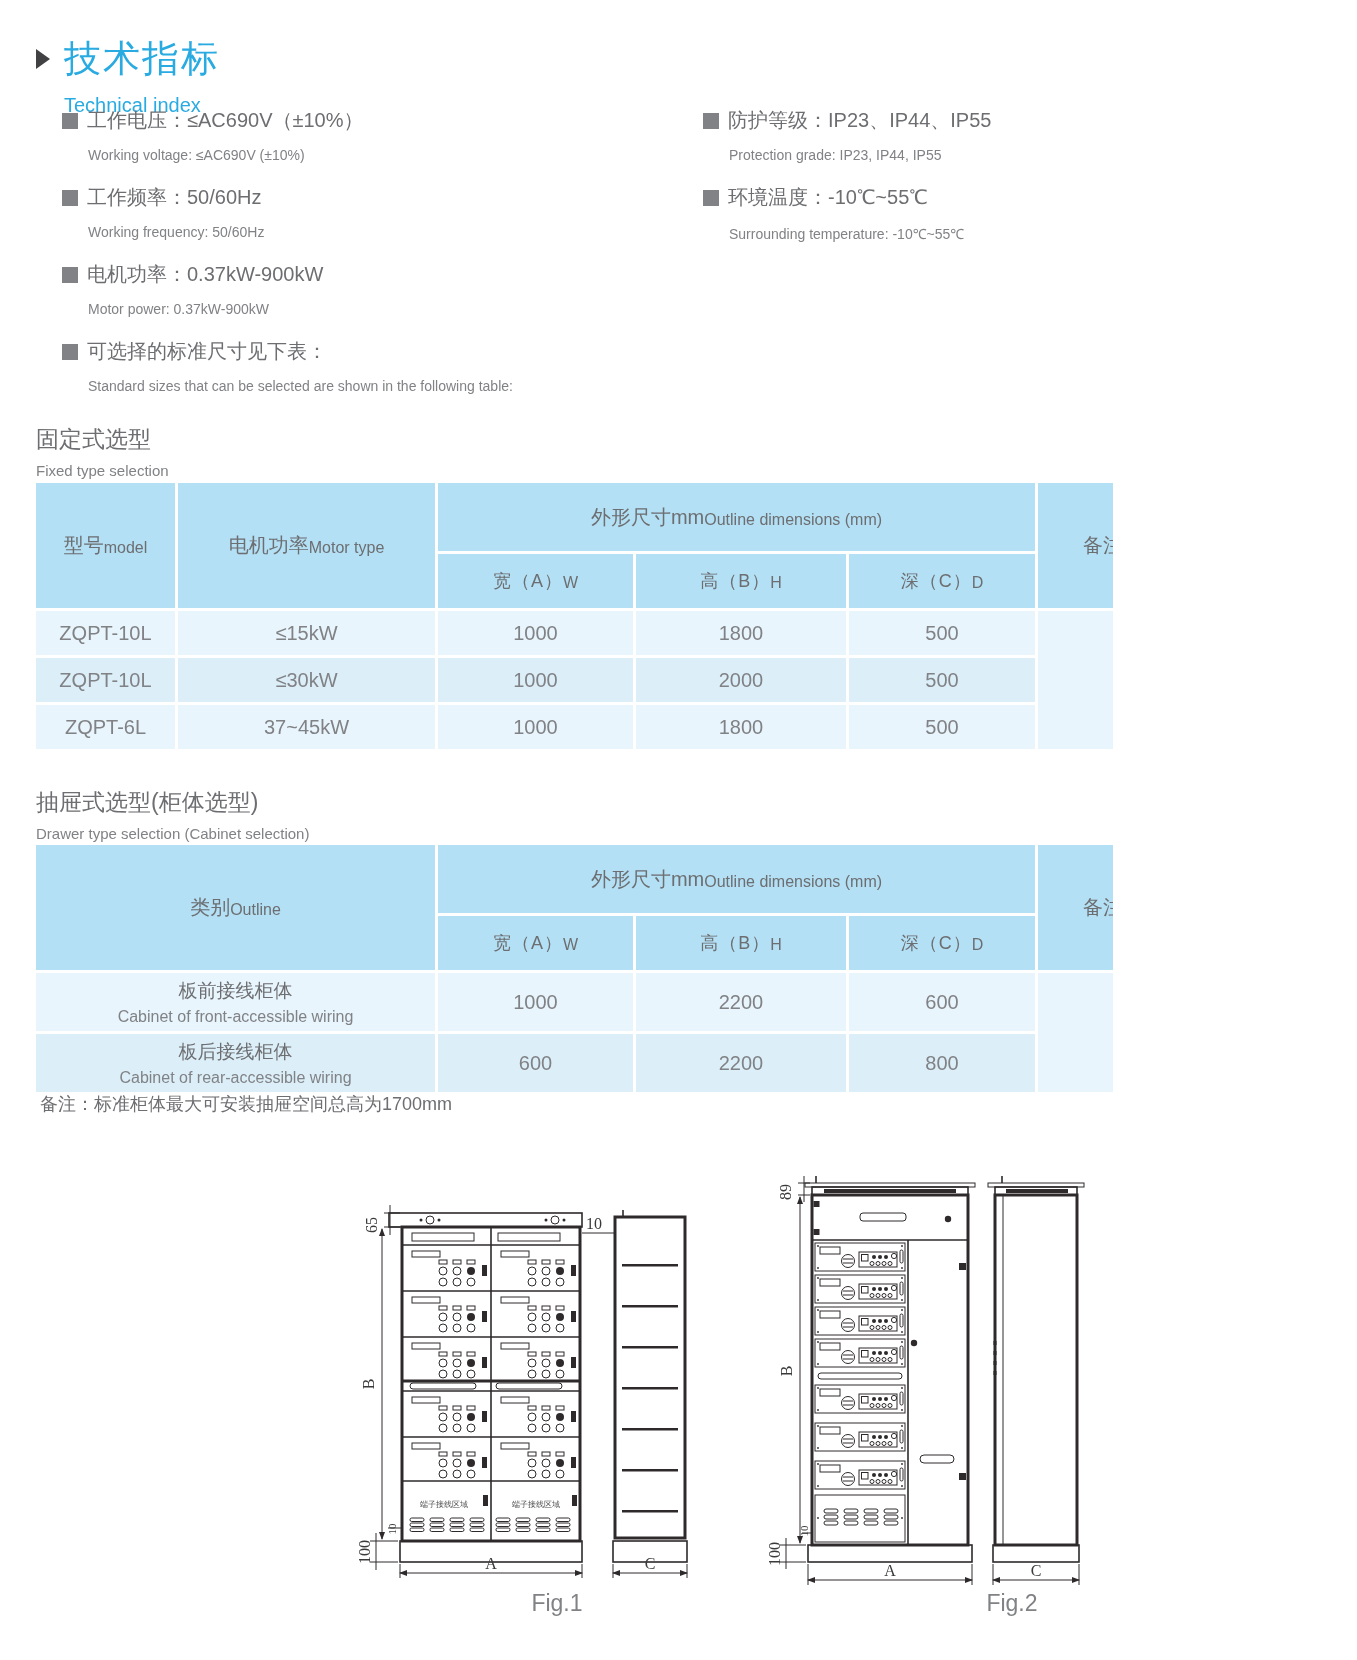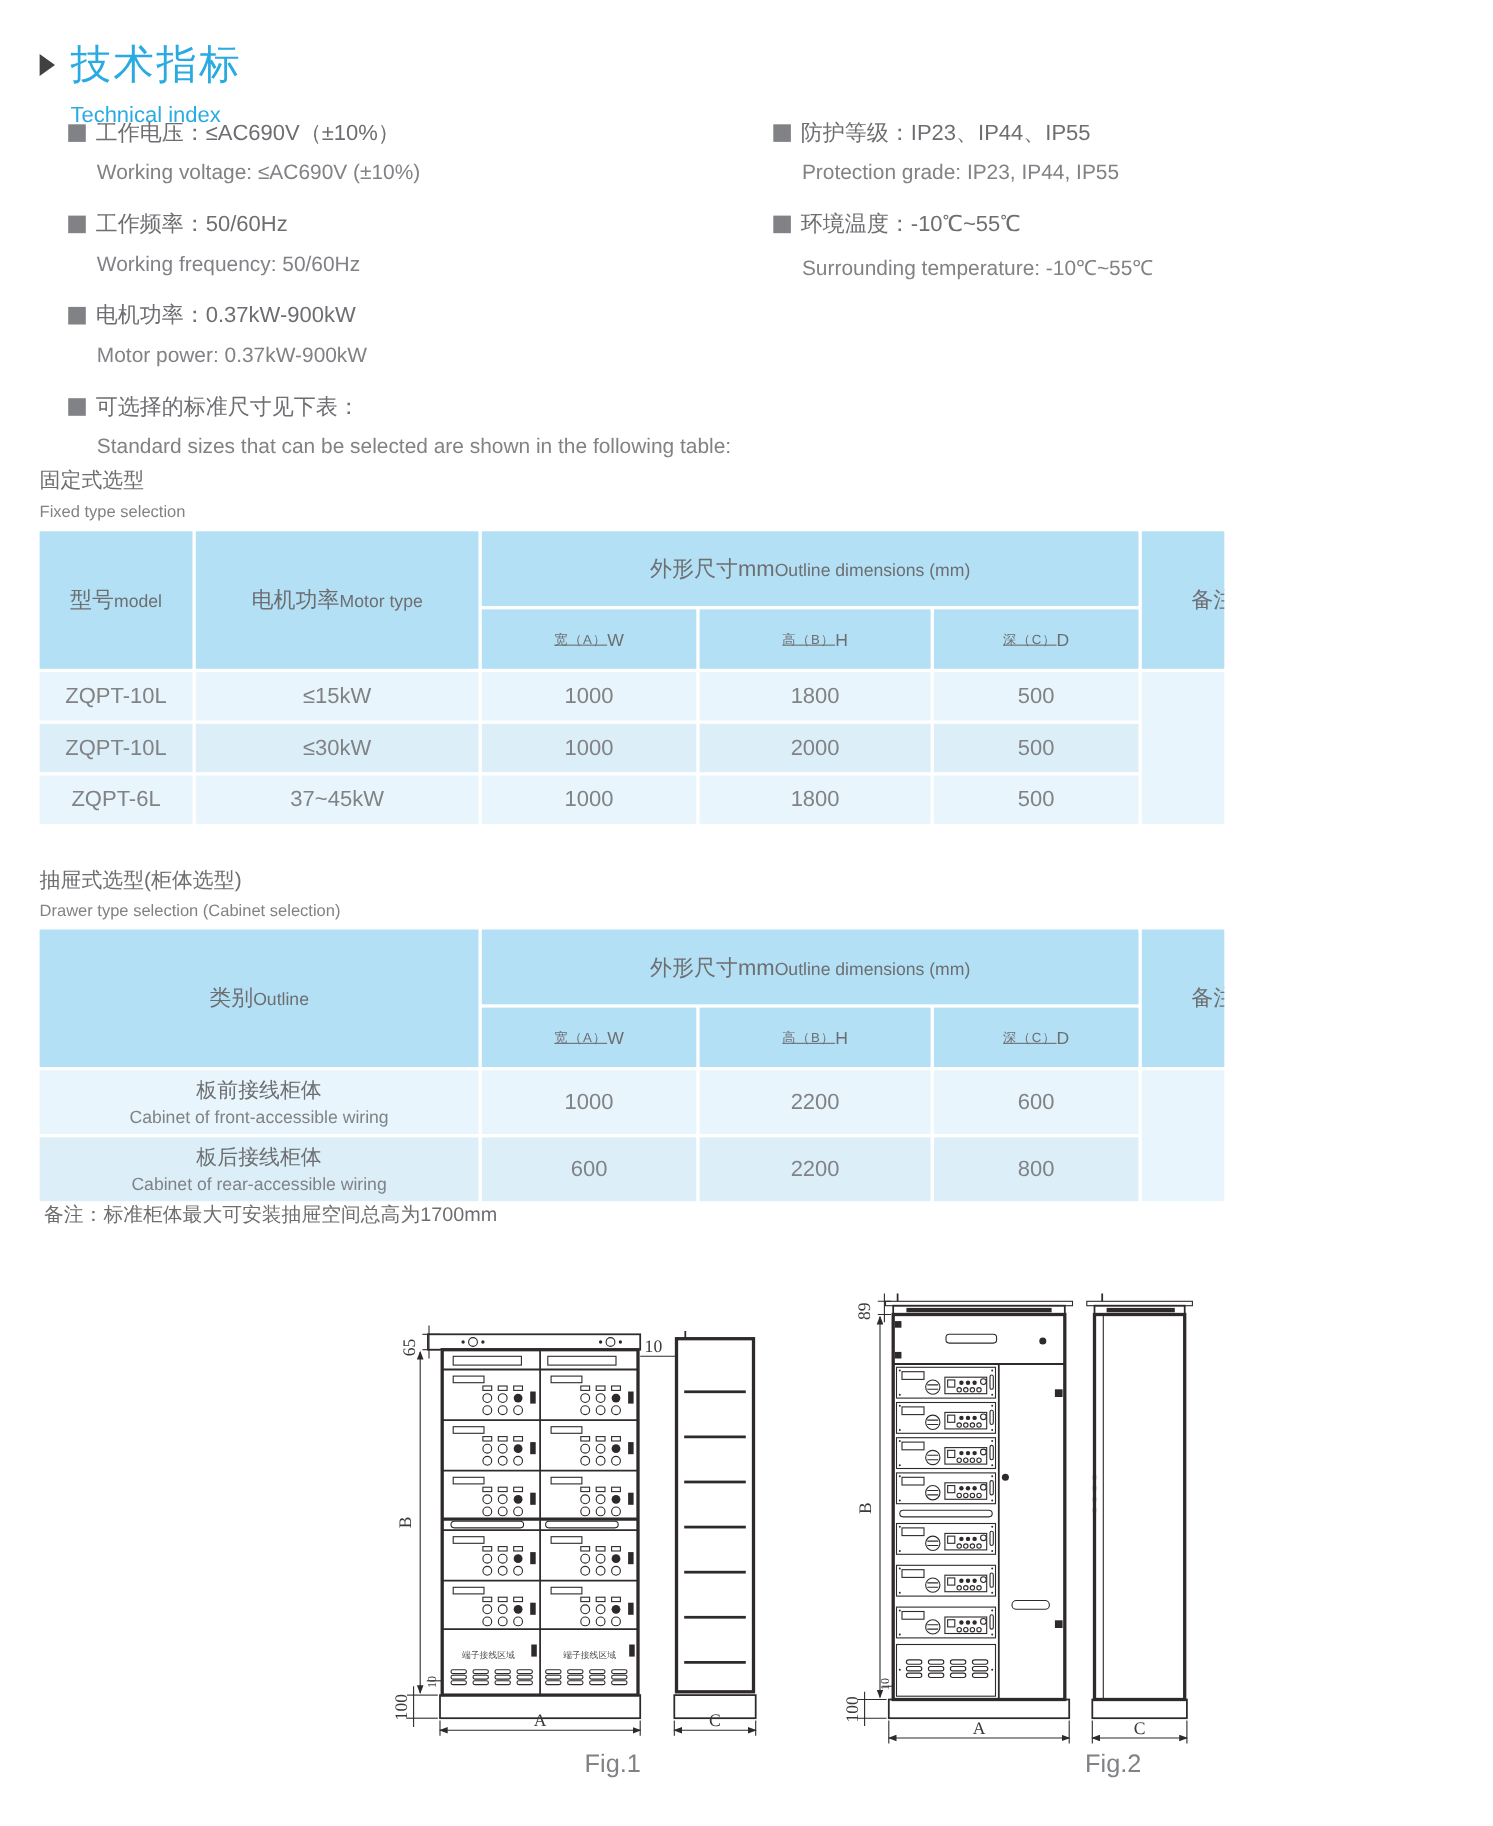--- a/index.html
+++ b/index.html
@@ -26,7 +26,7 @@
   .spec.gap{margin-top:19px;}
   .spec-cn{display:flex;align-items:center;font-size:20px;color:var(--text);}
   .sq{width:16px;height:16px;background:#808285;margin-right:9px;flex:0 0 auto;}
-  .spec-en{font-size:19px;color:var(--text-light);margin:13px 0 0 26px;}
+  .spec-en{font-size:14px;color:var(--text-light);margin:13px 0 0 26px;}
 
   
   .sect{position:absolute;left:36px;}

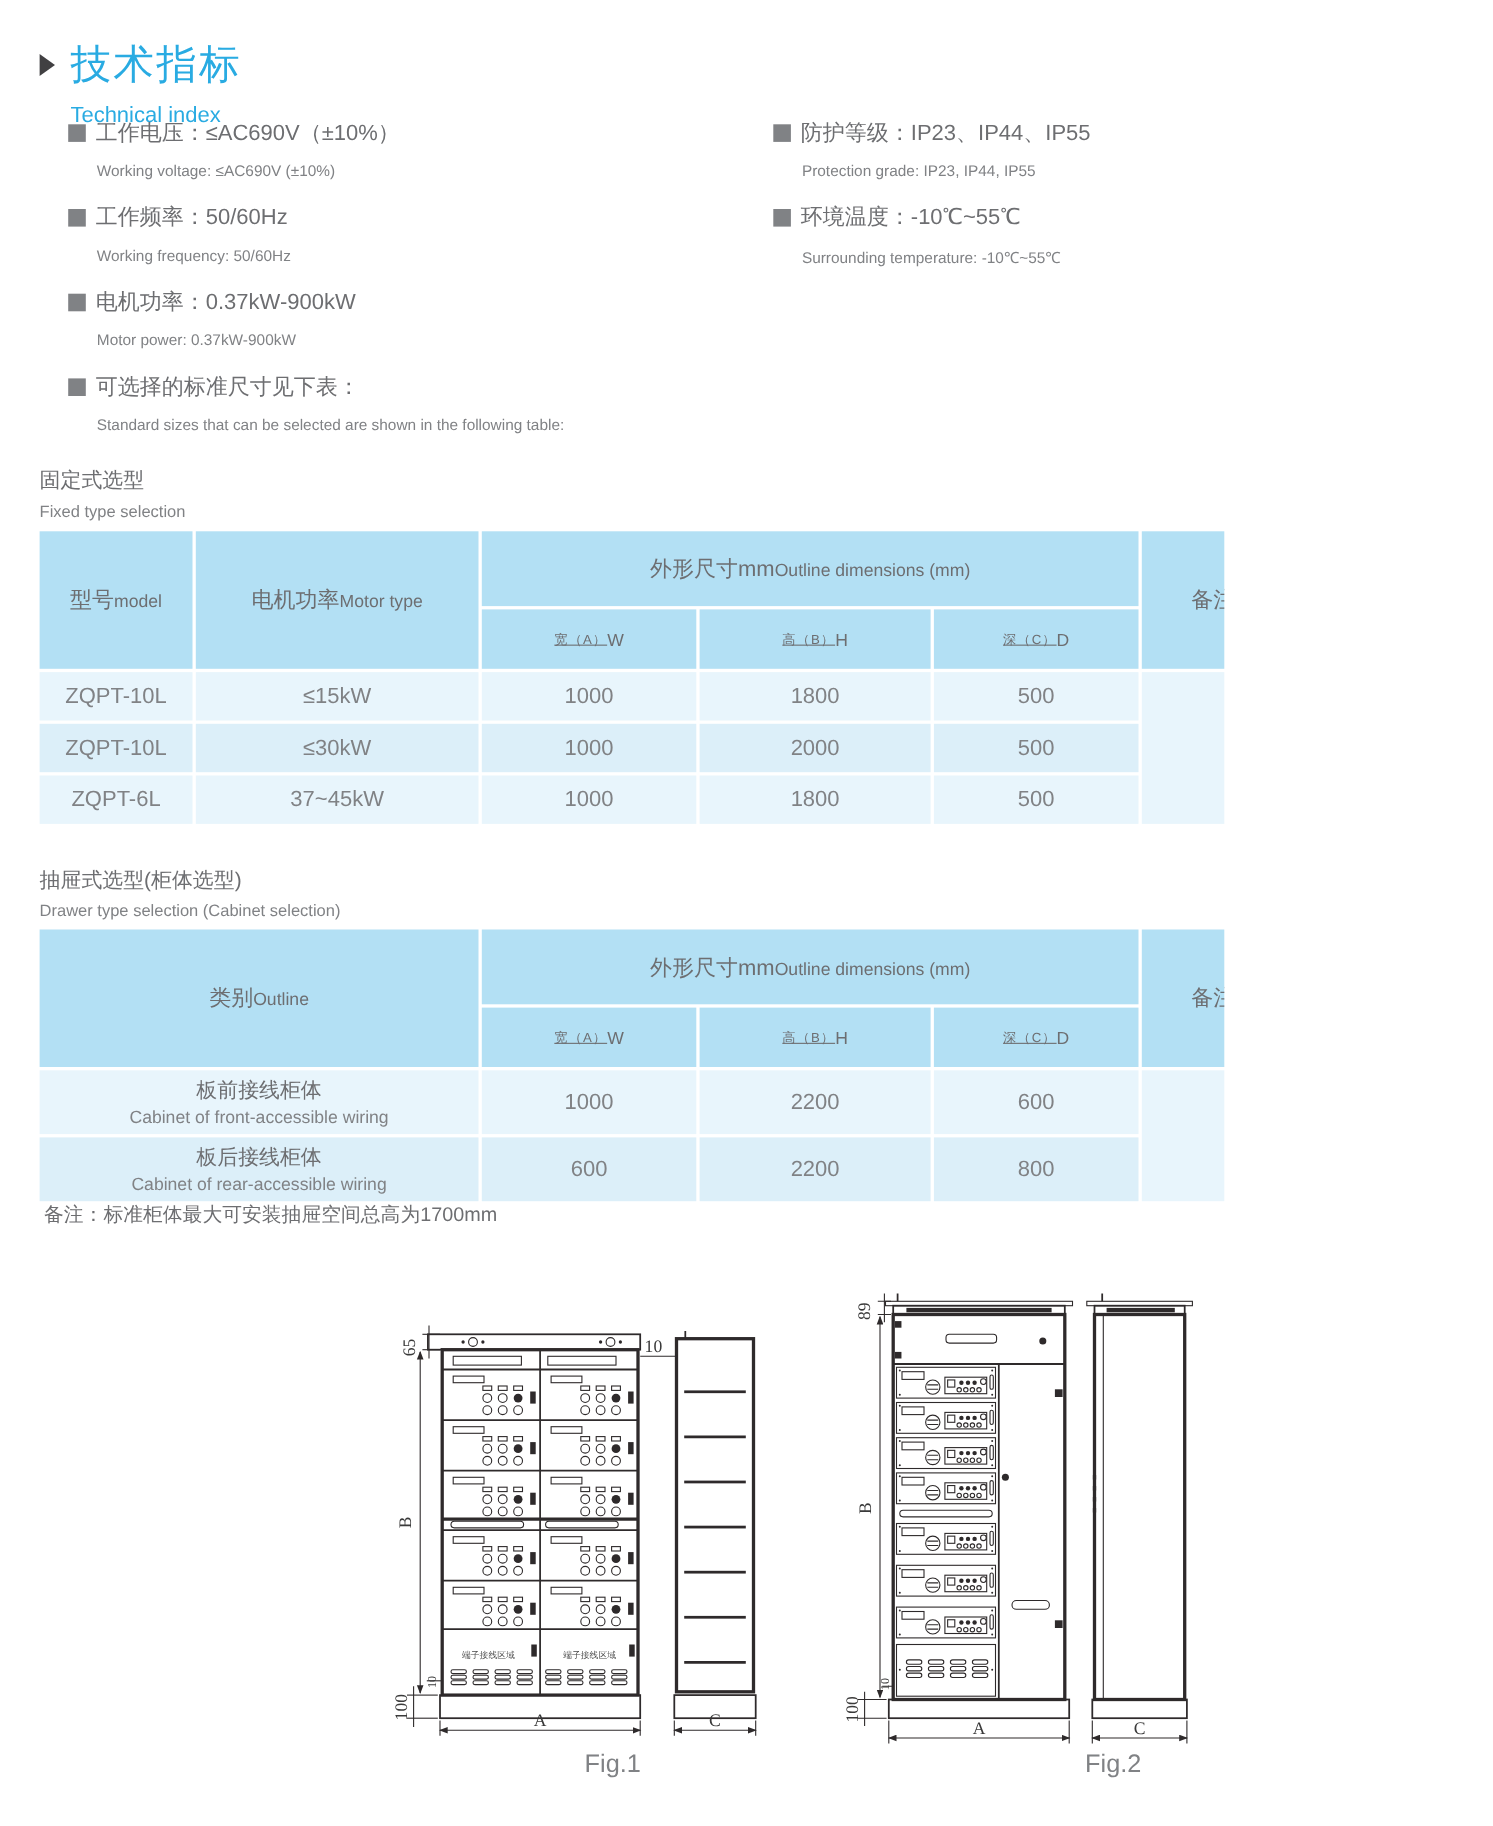--- a/index.html
+++ b/index.html
@@ -30,7 +30,7 @@
 
   
   .sect{position:absolute;left:36px;}
-  .sect .cn{font-size:19px;color:var(--text);}
+  .sect .cn{font-size:23px;color:var(--text);}
   .sect .en{font-size:15px;color:var(--text-light);margin-top:7px;}
 
   

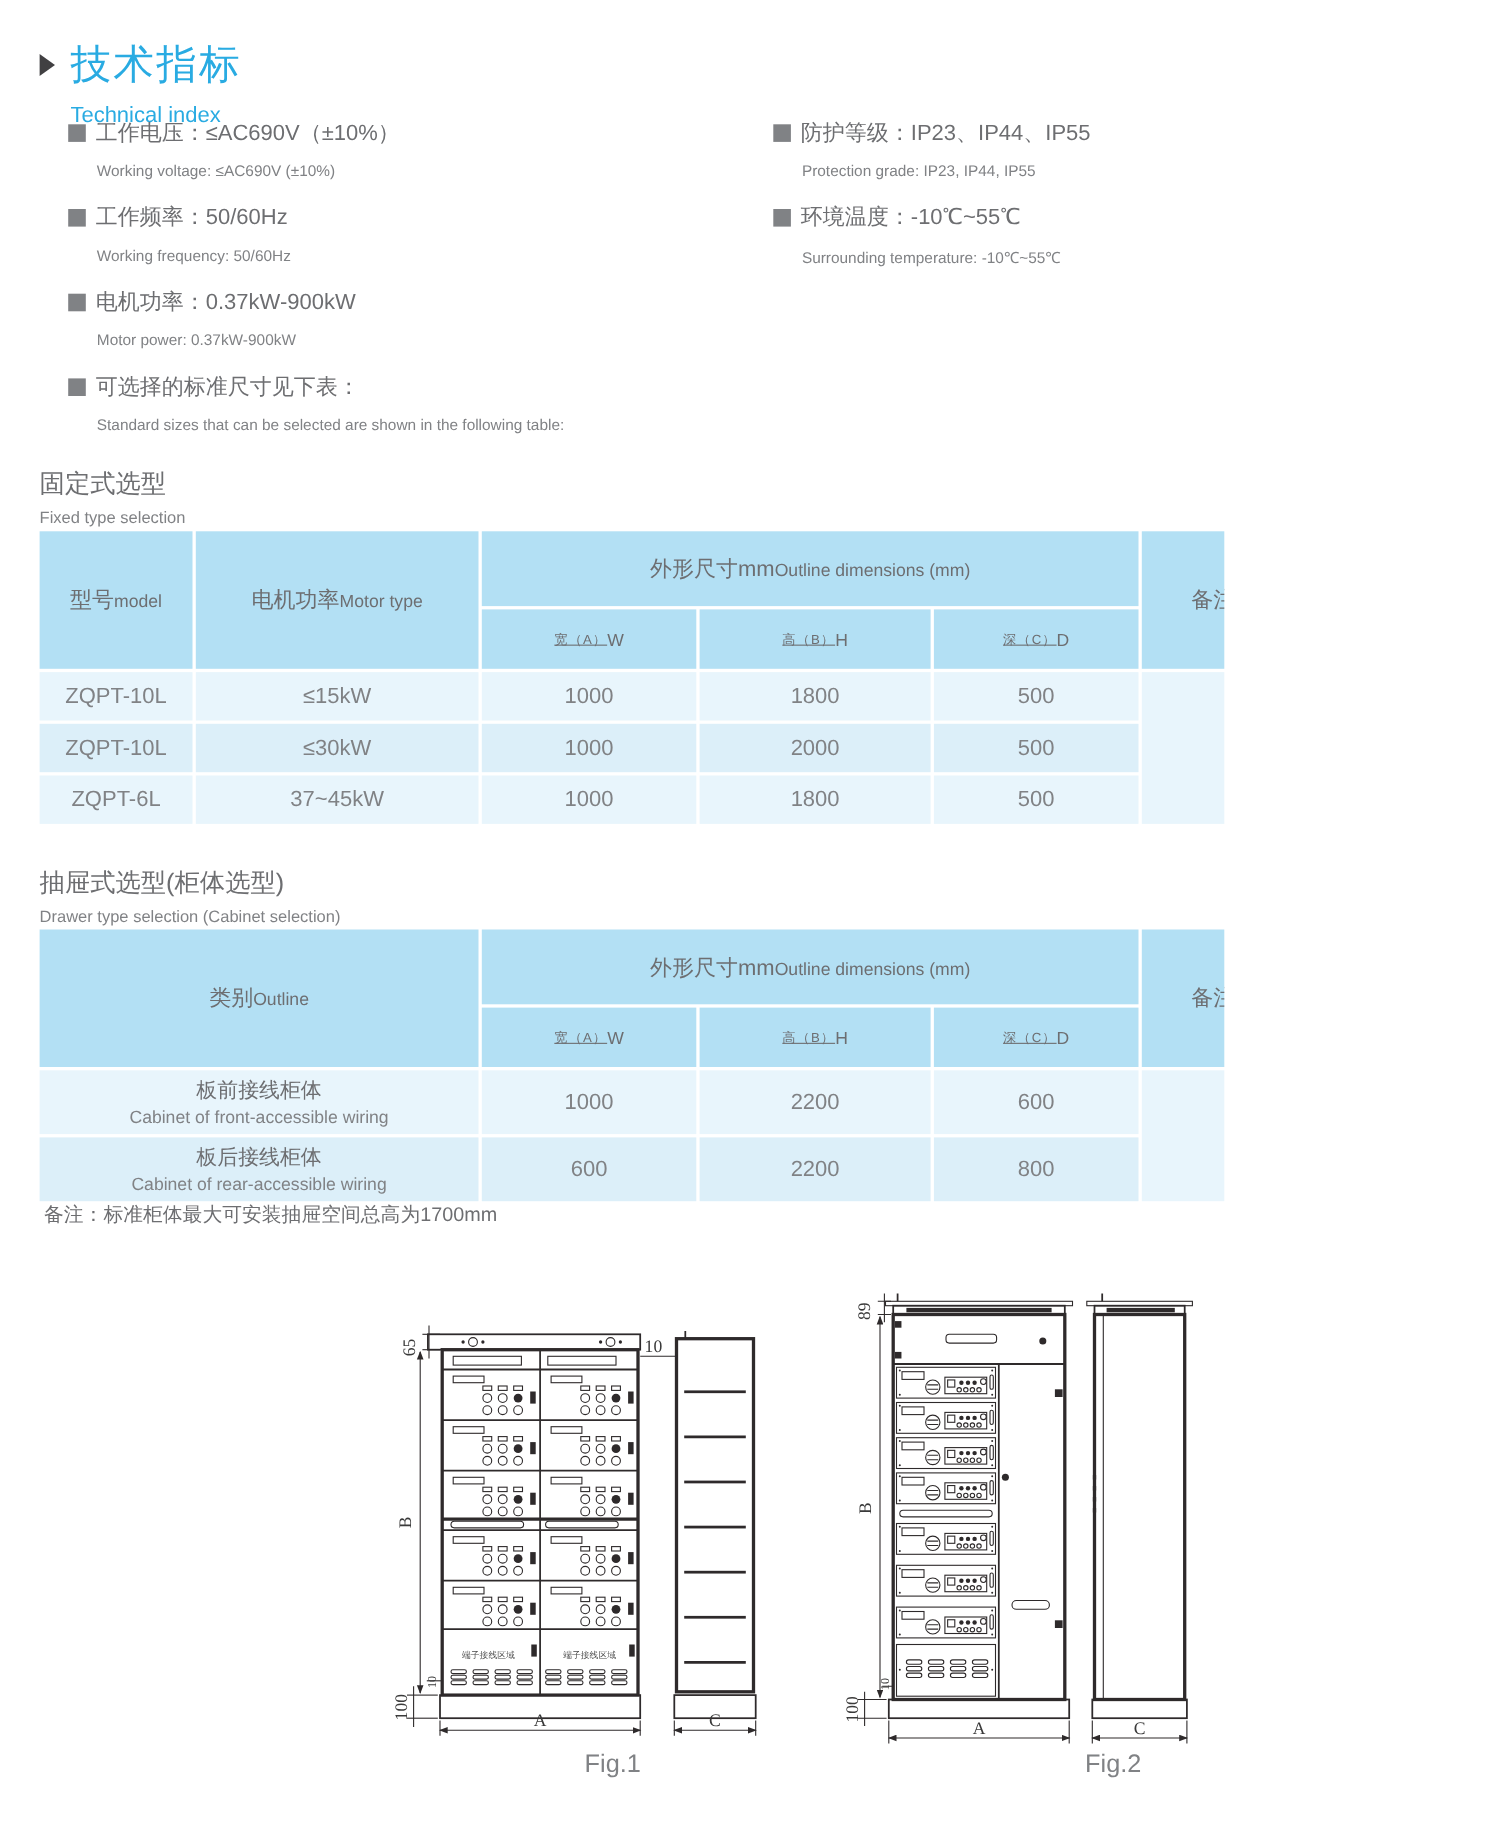--- a/index.html
+++ b/index.html
@@ -43,7 +43,7 @@
       align-items:center;color:var(--text);}
   .hc .cc{font-size:20px;}
   .hc .ce{font-size:16px;margin-top:5px;}
-  .hc.sub .cc{font-size:12px;letter-spacing:1px;text-decoration:underline;}
+  .hc.sub .cc{font-size:18px;letter-spacing:1px;}
   .hc.sub .ce{margin-top:3px;}
   .dc{background:var(--table-row);display:flex;flex-direction:column;justify-content:center;
       align-items:center;font-size:20px;color:var(--text-light);}

